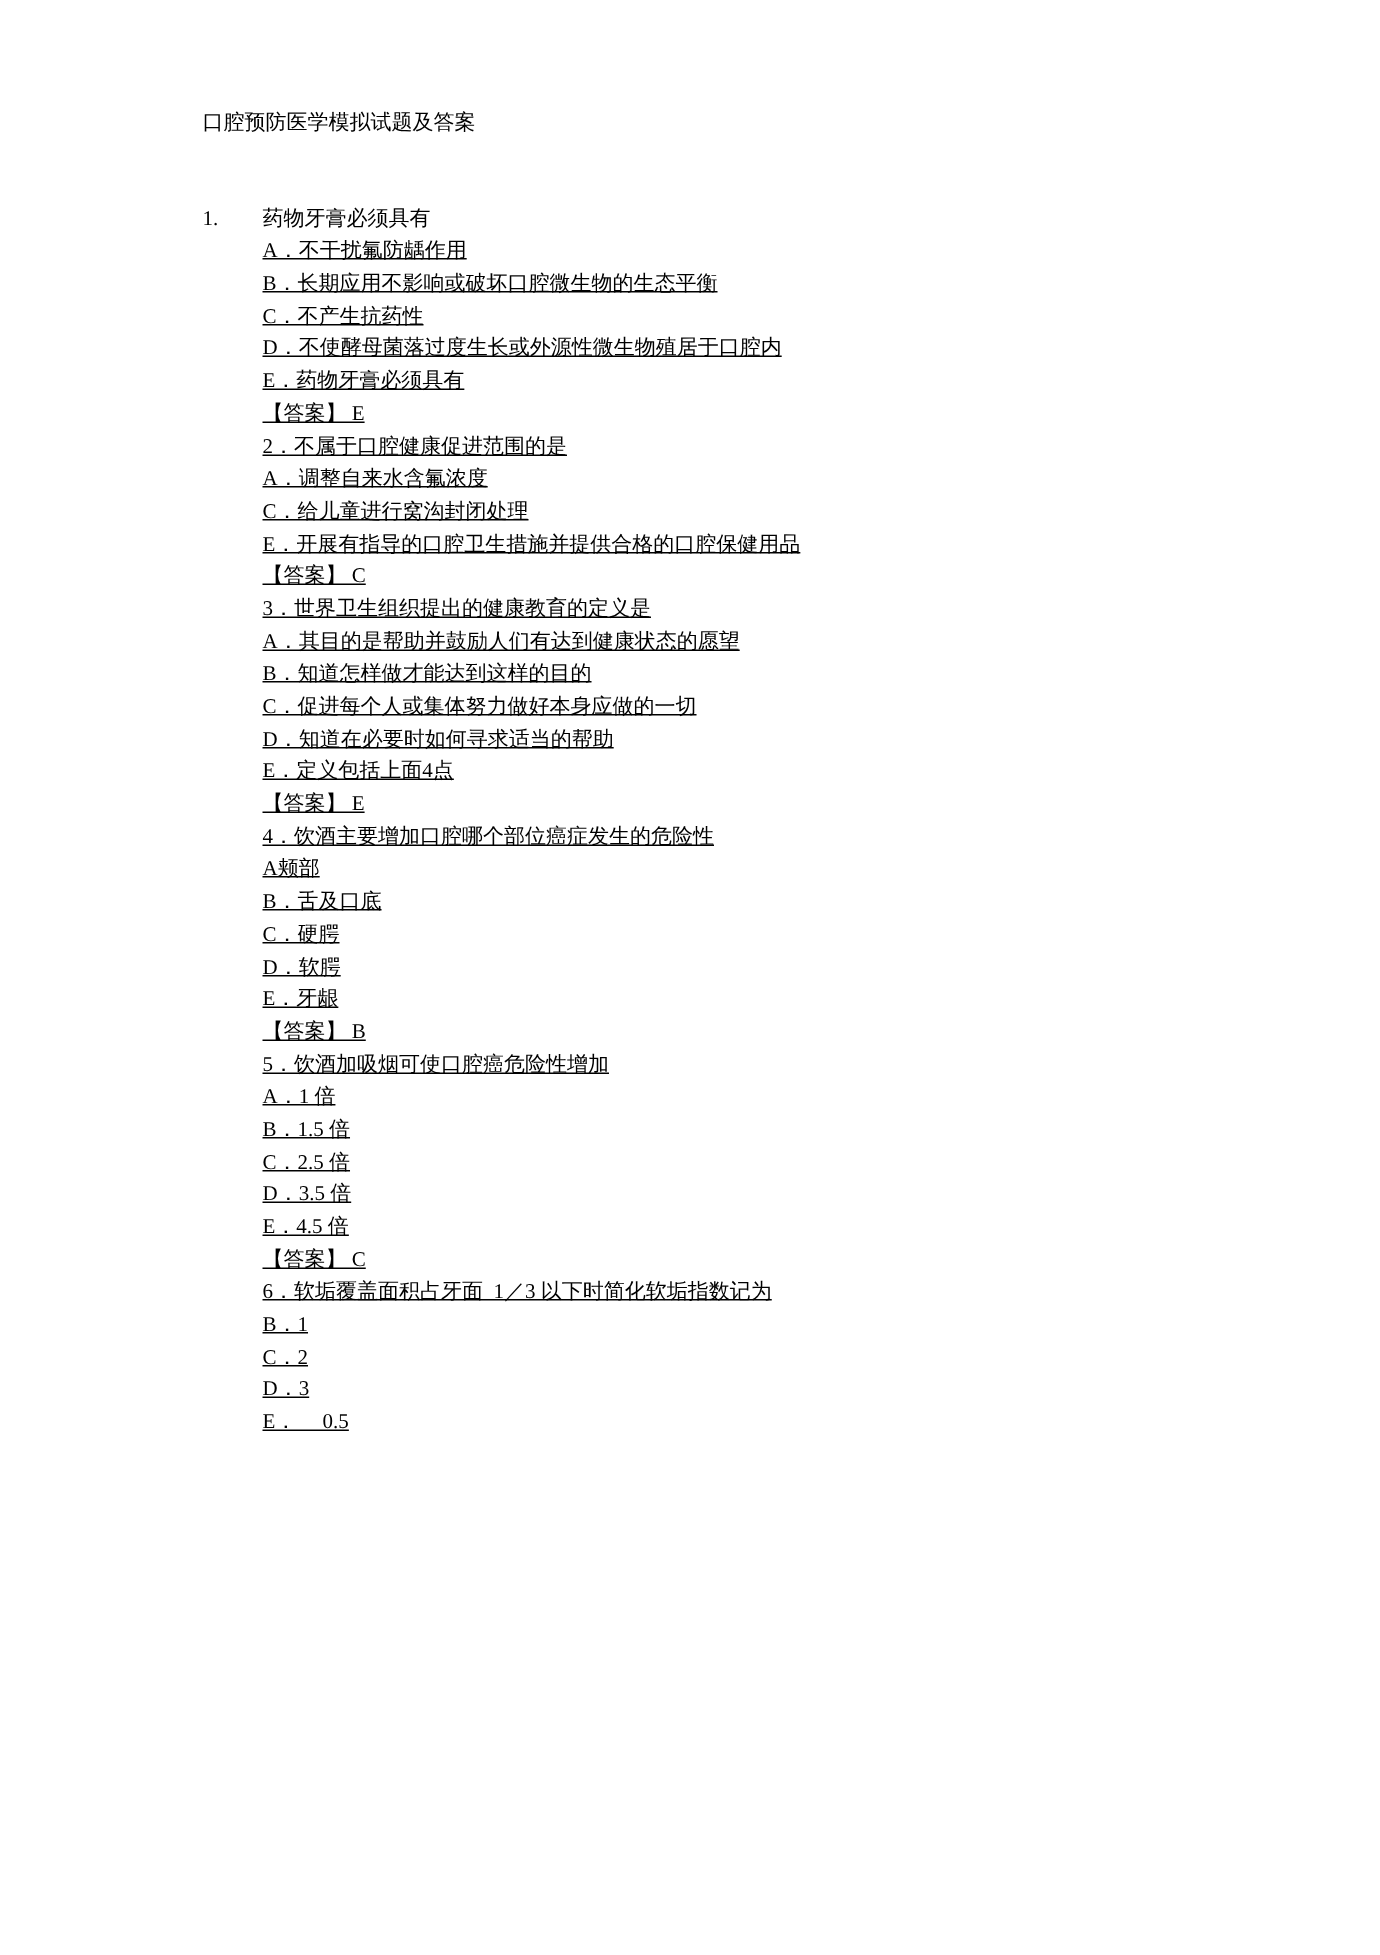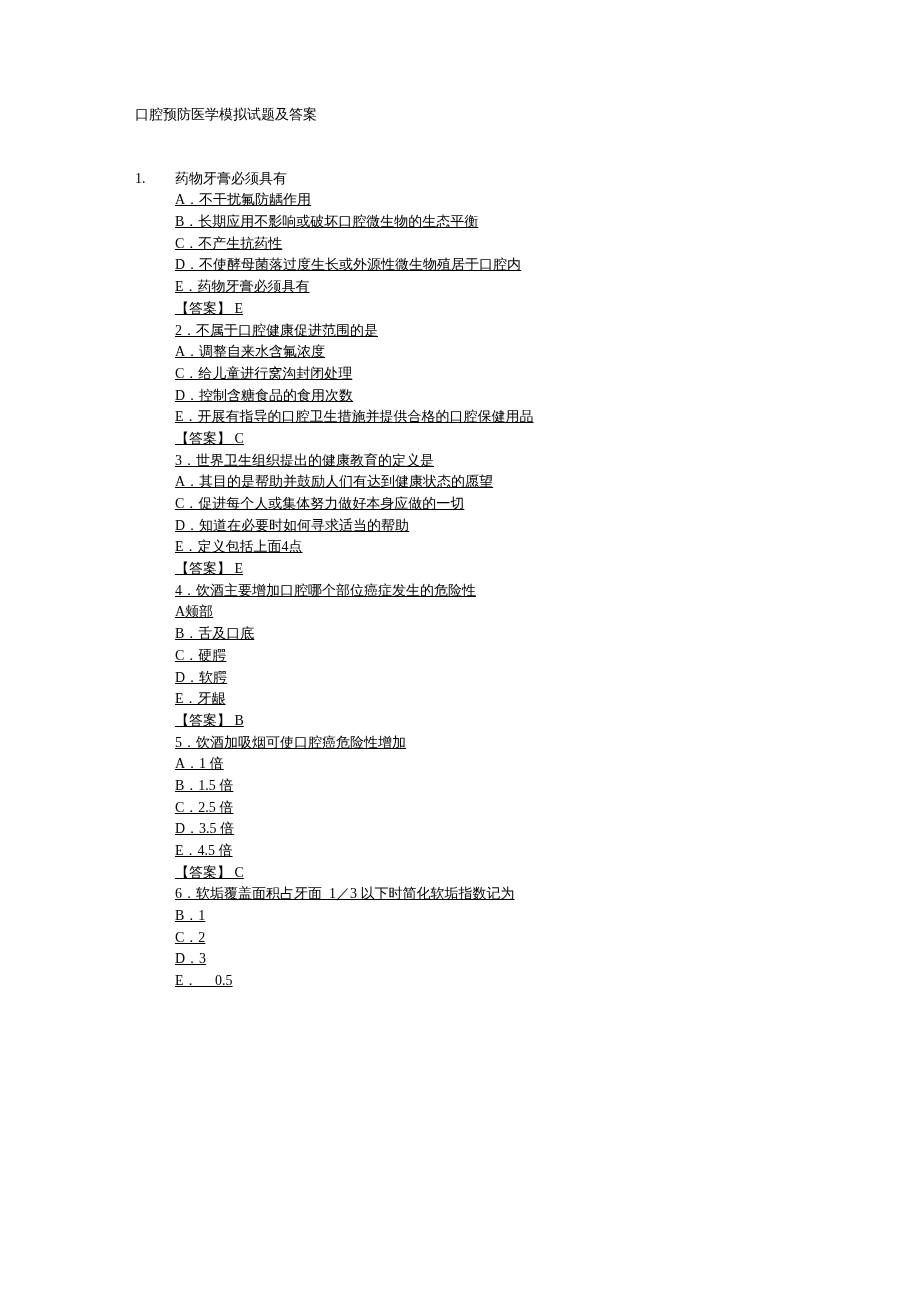--- a/index.html
+++ b/index.html
@@ -11,7 +11,7 @@
     width: 920px;
   }
   .page {
-    padding: 104px 135px 80px 135px;
+    padding: 72px 135px 80px 135px;
     font-size: 14px;
     line-height: 1.55;
   }

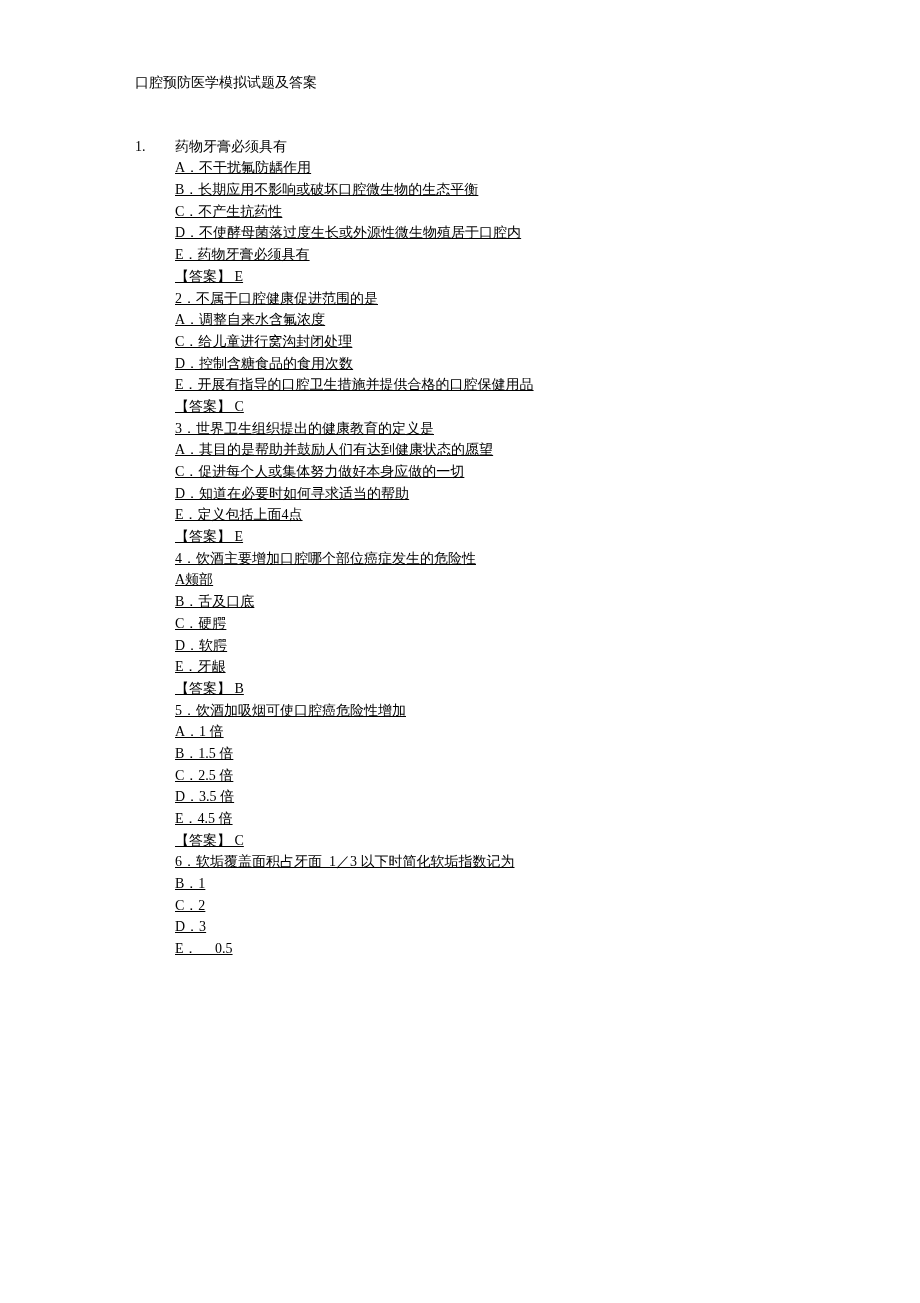--- a/index.html
+++ b/index.html
@@ -55,7 +55,6 @@
     <div class="line">2．不属于口腔健康促进范围的是</div>
     <div class="line">A．调整自来水含氟浓度</div>
     <div class="line">C．给儿童进行窝沟封闭处理</div>
-    <div class="line">D．控制含糖食品的食用次数</div>
     <div class="line">E．开展有指导的口腔卫生措施并提供合格的口腔保健用品</div>
     <div class="line">【答案】 C</div>
 

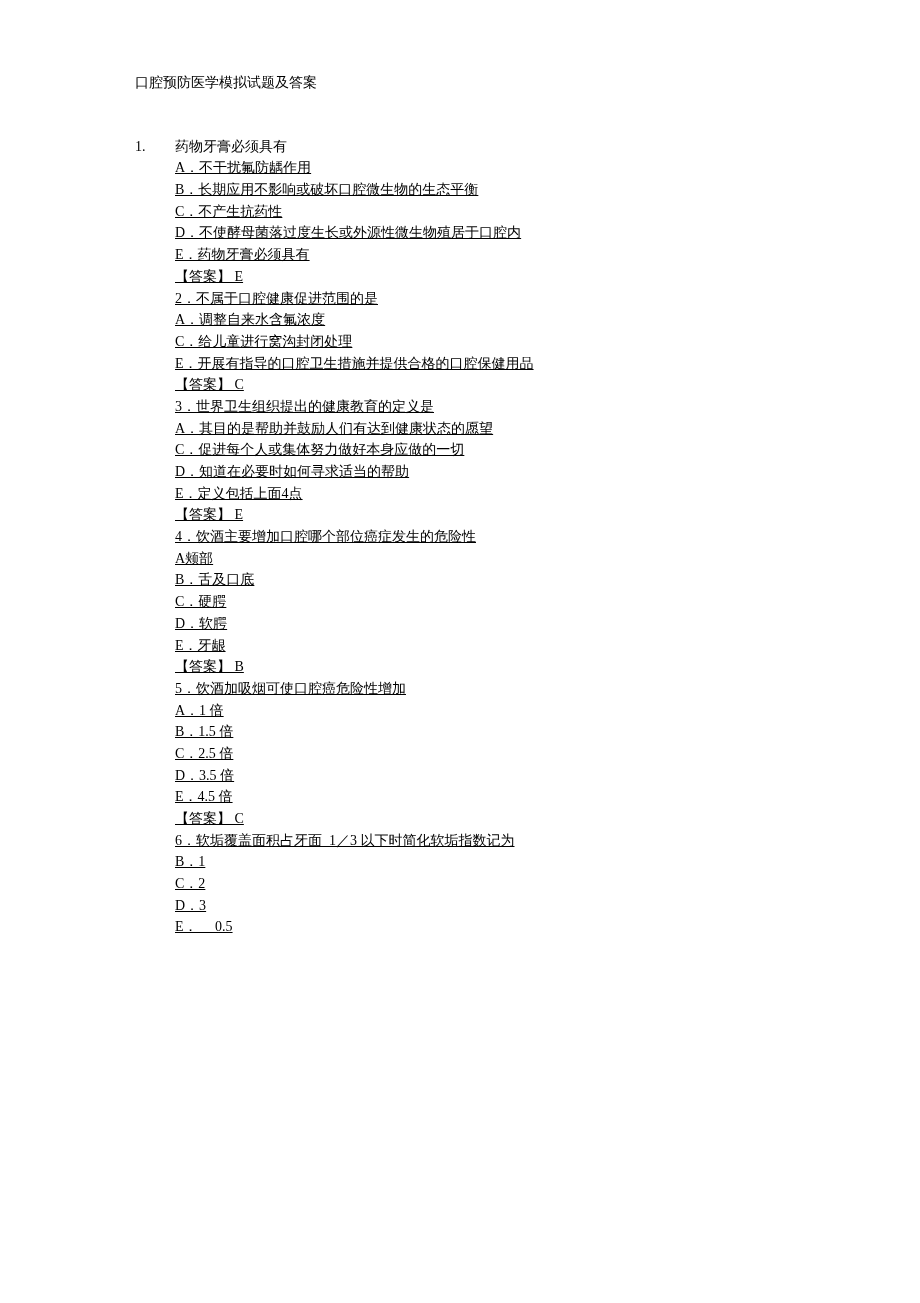--- a/index.html
+++ b/index.html
@@ -60,6 +60,7 @@
 
     <div class="line">3．世界卫生组织提出的健康教育的定义是</div>
     <div class="line">A．其目的是帮助并鼓励人们有达到健康状态的愿望</div>
+    <div class="line">B．知道怎样做才能达到这样的目的</div>
     <div class="line">C．促进每个人或集体努力做好本身应做的一切</div>
     <div class="line">D．知道在必要时如何寻求适当的帮助</div>
     <div class="line">E．定义包括上面4点</div>

